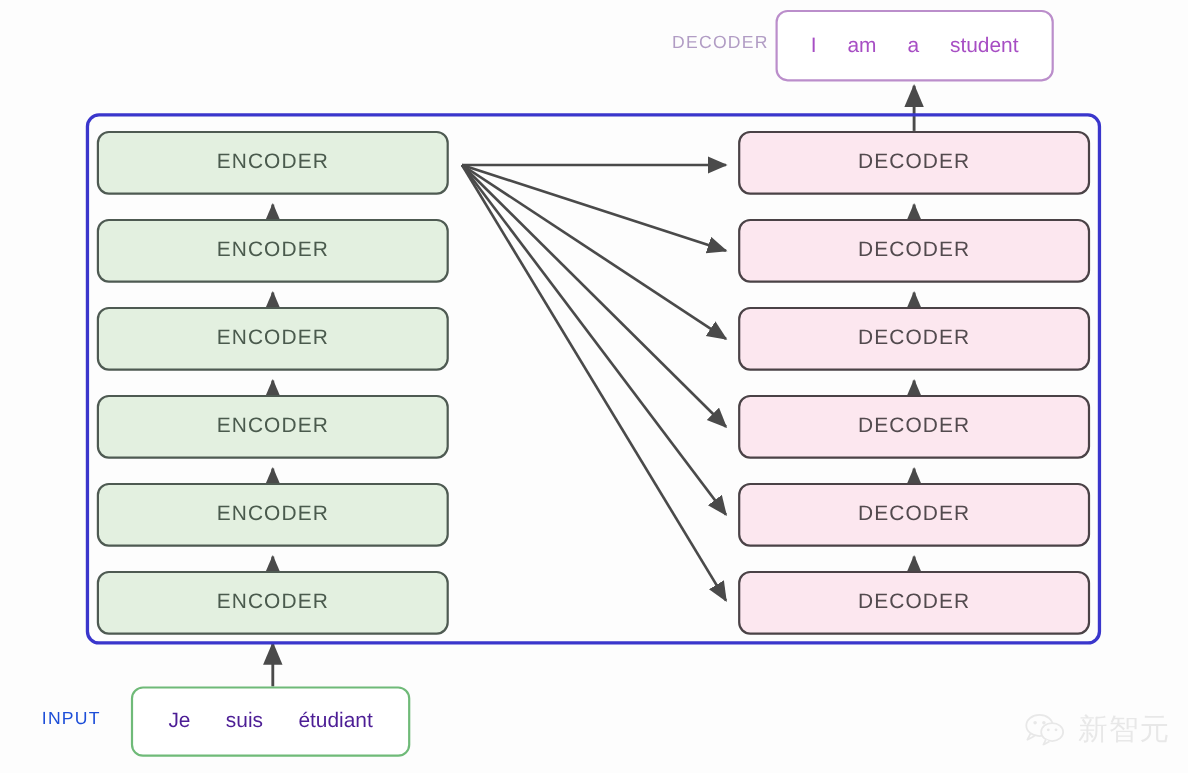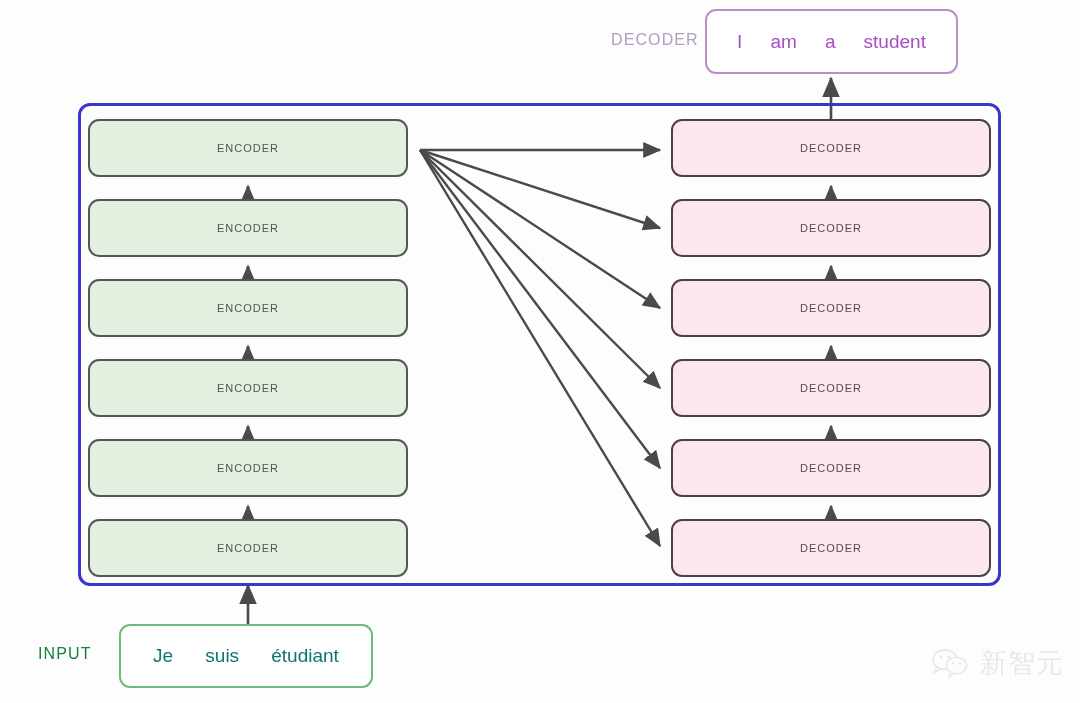--- a/index.html
+++ b/index.html
@@ -63,7 +63,7 @@
     align-items: center;
     justify-content: center;
     letter-spacing: 1.0px;
-    font-size: 11px;
+    font-size: 19px;
   }
 
   .encoder-block {

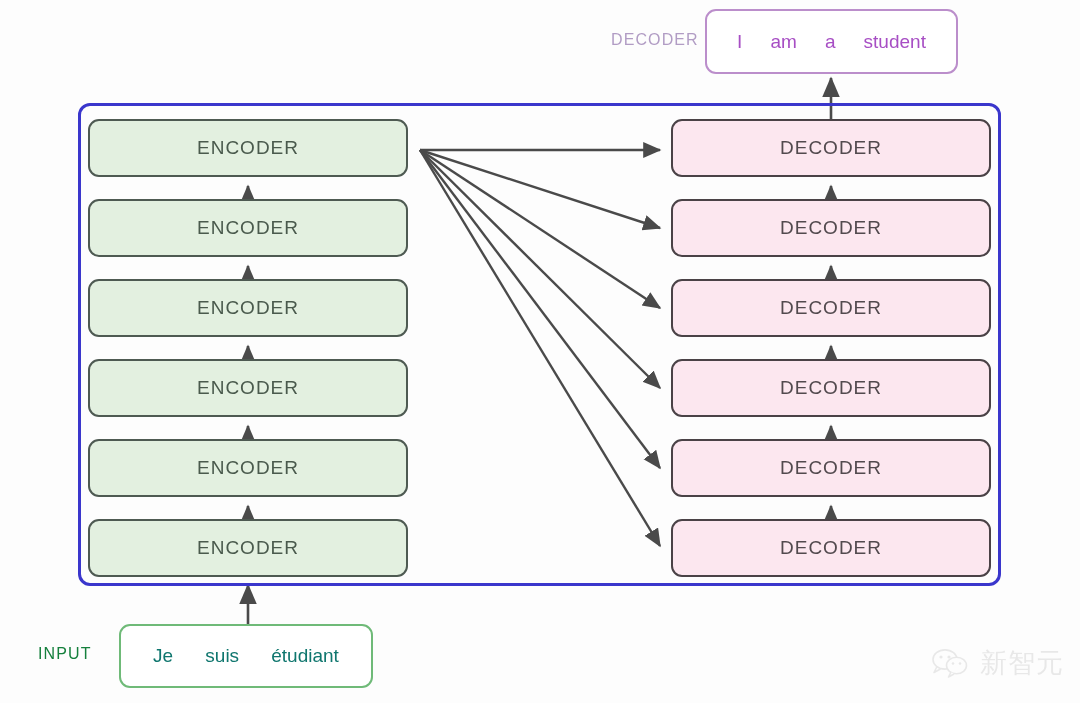--- a/index.html
+++ b/index.html
@@ -126,7 +126,7 @@
   #input-label {
     left: 38px;
     top: 645px;
-    color: #15803d;
+    color: #1d4ed8;
   }
 
   

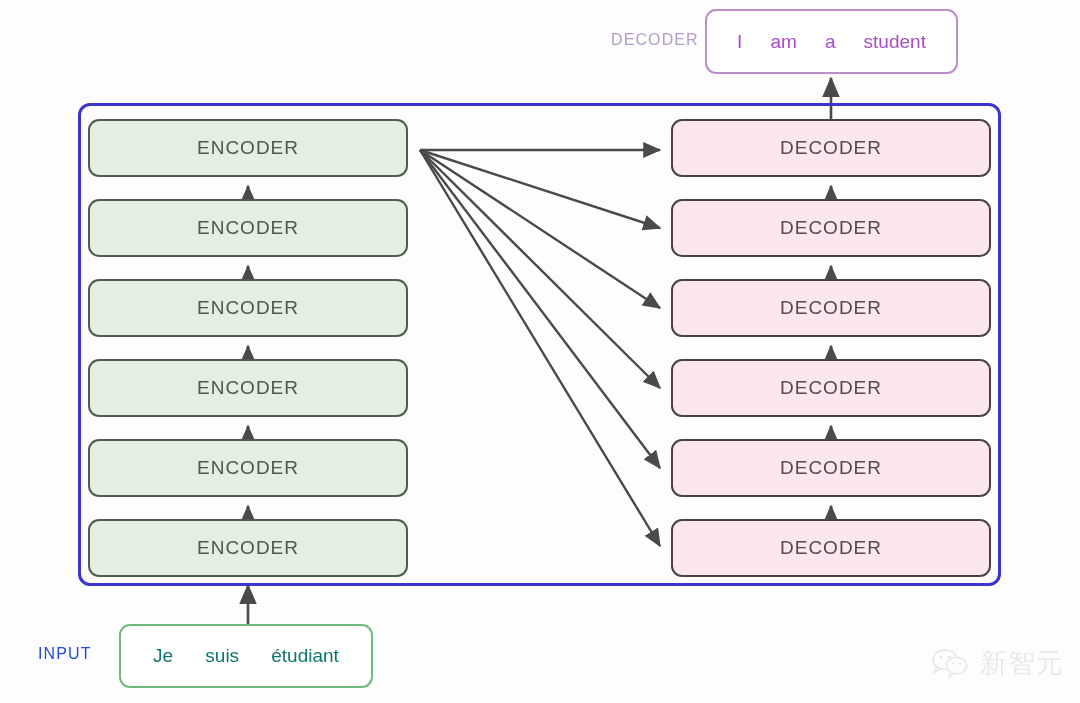--- a/index.html
+++ b/index.html
@@ -108,7 +108,7 @@
     padding: 0 16px;
   }
   #input-box .token {
-    color: #0f766e;
+    color: #4c1d95;
     font-size: 19px;
   }
 

